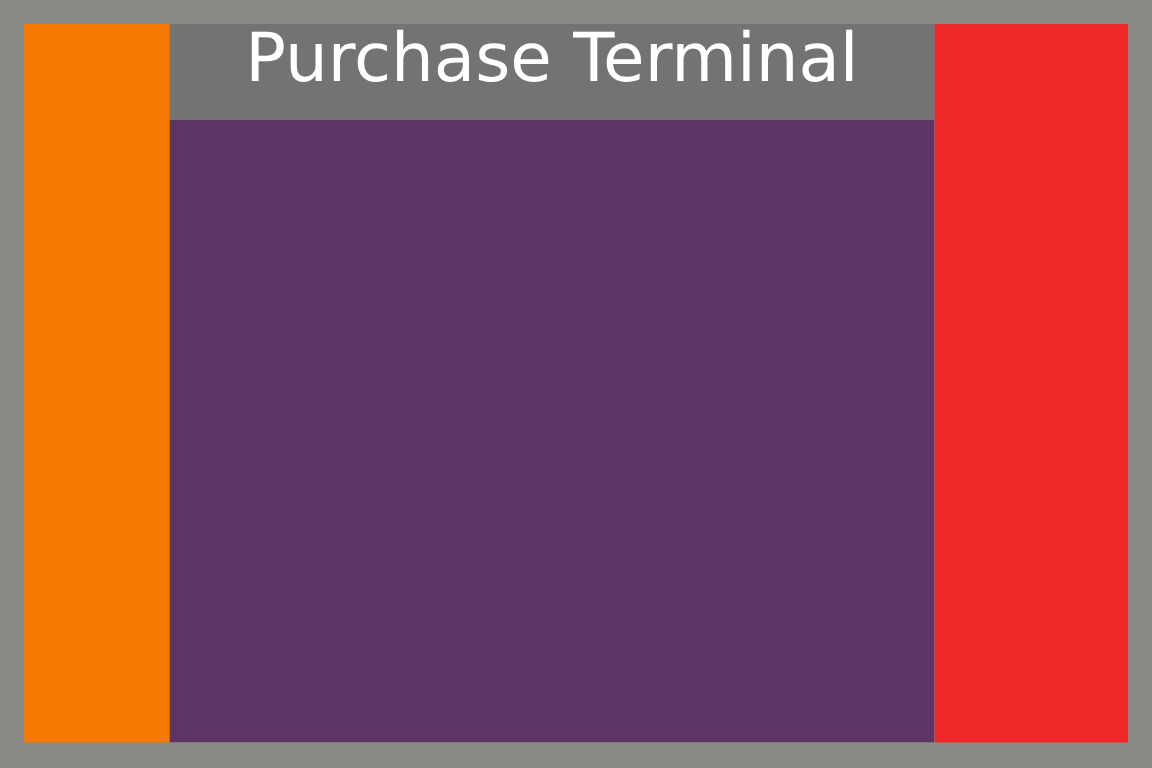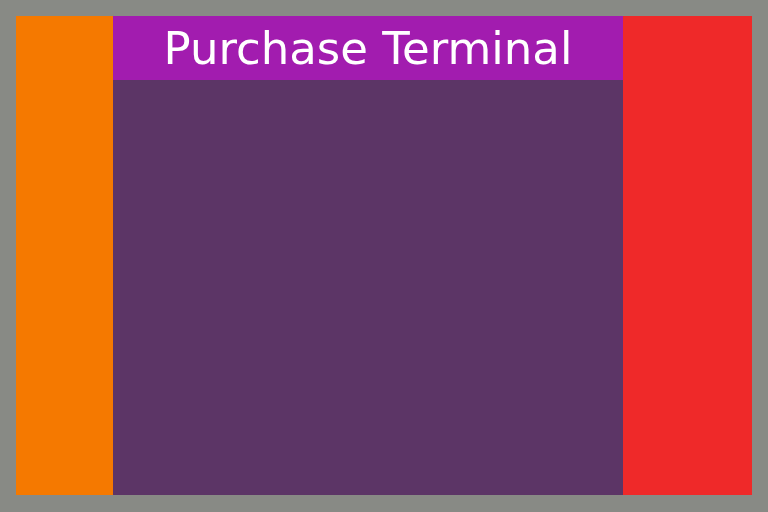--- a/index.html
+++ b/index.html
@@ -45,9 +45,9 @@
   .terminal-titlebar {
     flex: 0 0 64px;
     height: 64px;
-    background: #a21caf;
+    background: #737373;
     display: flex;
-    align-items: center;
+    align-items: flex-start;
     justify-content: center;
   }
 

